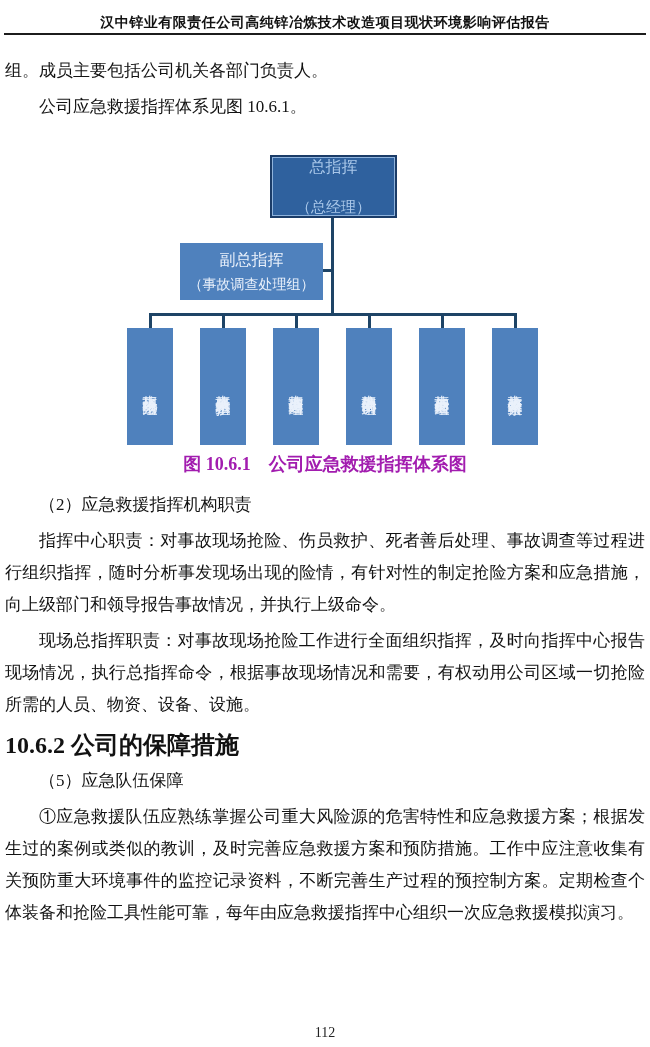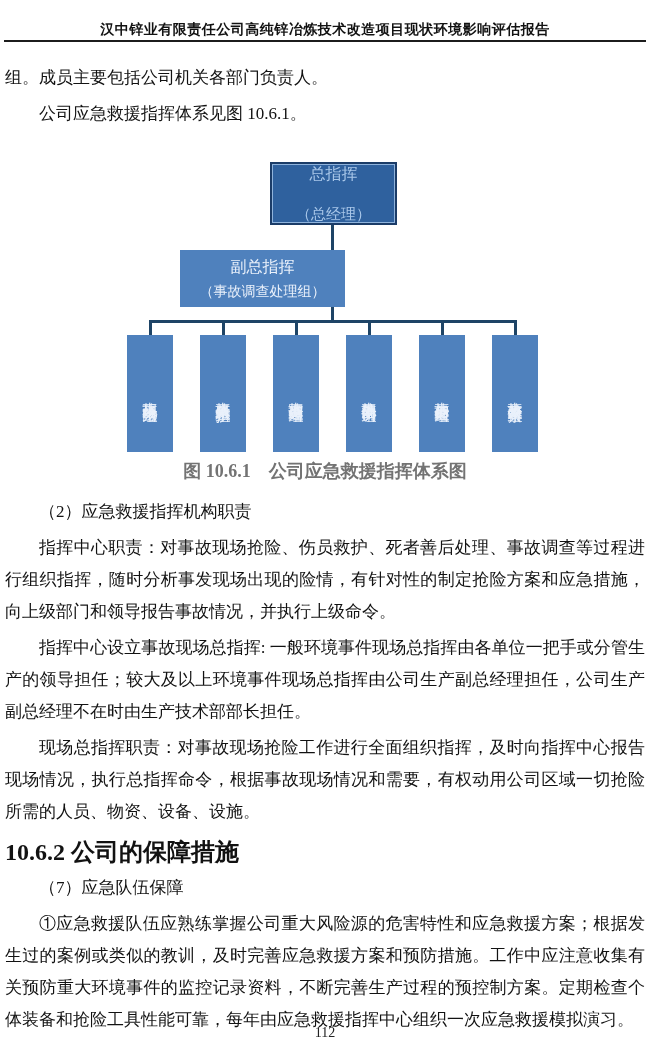--- a/index.html
+++ b/index.html
@@ -9,7 +9,7 @@
     font-family:"Liberation Serif","DejaVu Serif",serif; box-sizing:border-box;
   }
   
-  .hdr { padding-top:20px;font-family:Liberation Serif, serif; }
+  .hdr { padding-top:13px;font-family:Liberation Serif, serif; }
   .hdr-text { text-align:center; font-size:14px; font-weight:600; line-height:19px; letter-spacing:0.5px; }
   .hdr-rule { margin:1px 4px 0 4px; border-bottom:2px solid #1c1c1c; }
   

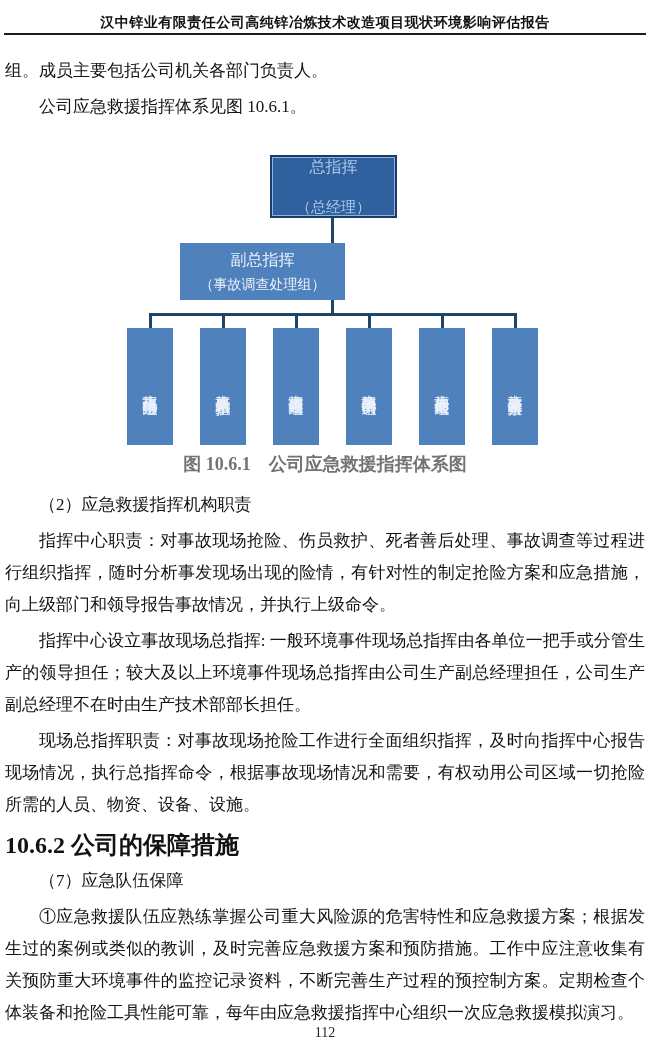--- a/index.html
+++ b/index.html
@@ -31,7 +31,7 @@
   }
   .commander .sub { font-size:15px; }
   .deputy {
-    left:175px; top:94px; width:165px; height:57px;
+    left:175px; top:94px; width:143px; height:57px;
     background:var(--box-fill,#4f81bd); color:var(--box-text,#eaf1fb);
     display:flex; flex-direction:column; align-items:center; justify-content:center;
     font-size:16px; line-height:25px;

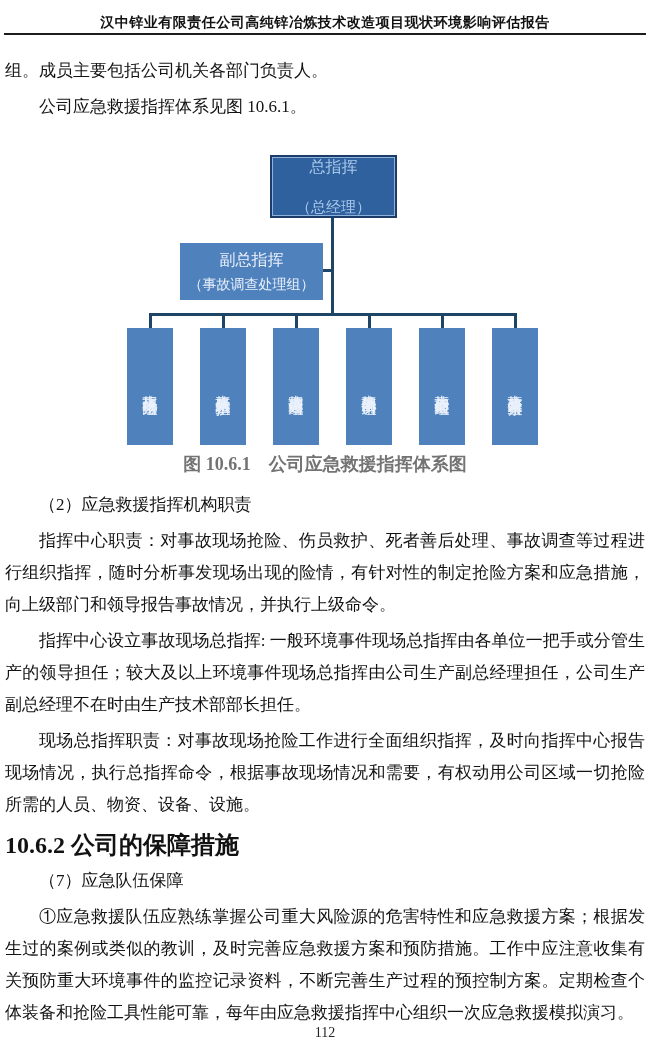--- a/index.html
+++ b/index.html
@@ -52,7 +52,7 @@
   .s1{left:144px}.s2{left:217px}.s3{left:290px}.s4{left:363px}.s5{left:436px}.s6{left:509px}
   .fig-cap {
     position:absolute; left:0; top:303px; width:100%;
-    text-align:center; font-weight:bold; font-size:18px; line-height:24px; color:#737373;
+    text-align:center; font-weight:bold; font-size:18px; line-height:24px; color:#a21caf;
   }
   
   .ftr { position:absolute; bottom:6px; left:0; right:0; text-align:center; font-size:14px; color:#222; }

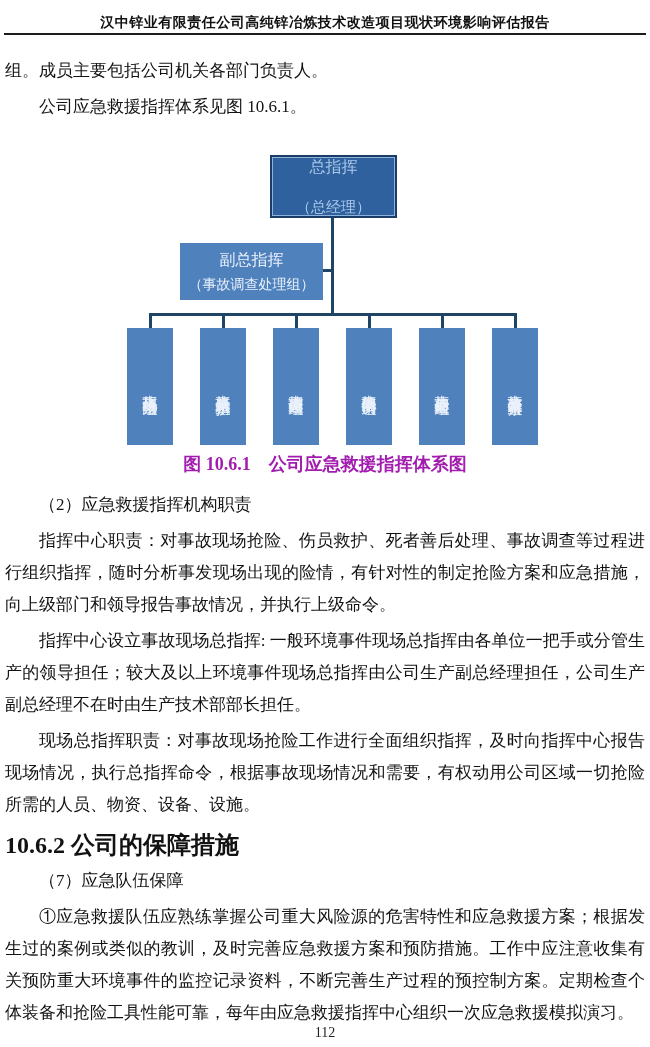--- a/index.html
+++ b/index.html
@@ -116,7 +116,6 @@
 
     <p>（2）应急救援指挥机构职责</p>
     <p>指挥中心职责：对事故现场抢险、伤员救护、死者善后处理、事故调查等过程进行组织指挥，随时分析事发现场出现的险情，有针对性的制定抢险方案和应急措施，向上级部门和领导报告事故情况，并执行上级命令。</p>
-    <p>指挥中心设立事故现场总指挥: 一般环境事件现场总指挥由各单位一把手或分管生产的领导担任；较大及以上环境事件现场总指挥由公司生产副总经理担任，公司生产副总经理不在时由生产技术部部长担任。</p>
     <p>现场总指挥职责：对事故现场抢险工作进行全面组织指挥，及时向指挥中心报告现场情况，执行总指挥命令，根据事故现场情况和需要，有权动用公司区域一切抢险所需的人员、物资、设备、设施。</p>
 
     <h3 class="sec-h">10.6.2 公司的保障措施</h3>

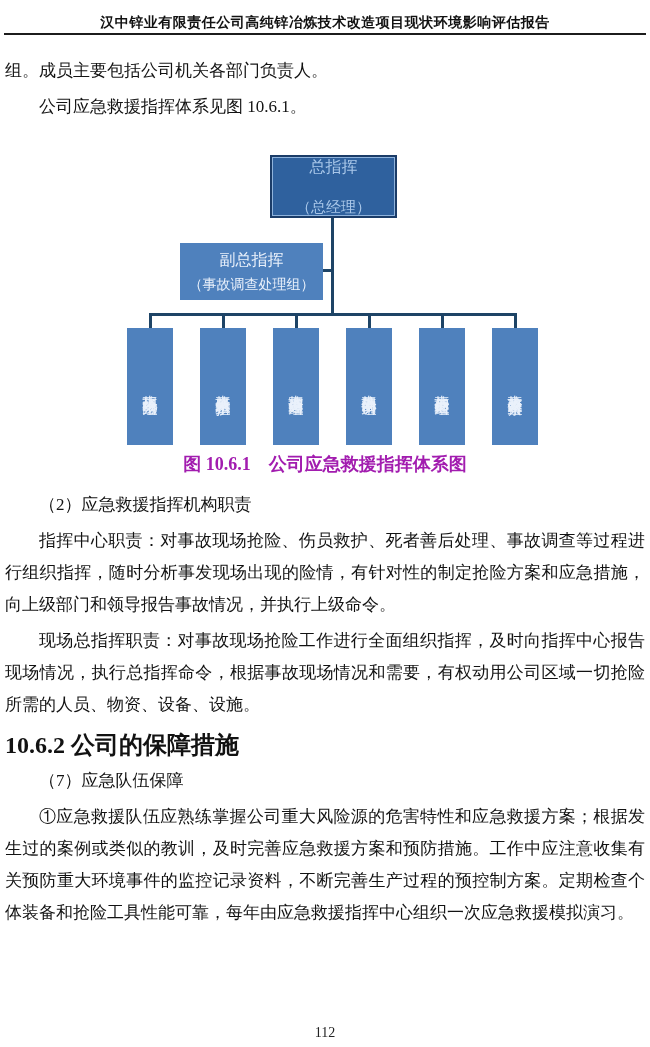--- a/index.html
+++ b/index.html
@@ -120,7 +120,7 @@
 
     <h3 class="sec-h">10.6.2 公司的保障措施</h3>
 
-    <p>（7）应急队伍保障</p>
+    <p>（5）应急队伍保障</p>
     <p>①应急救援队伍应熟练掌握公司重大风险源的危害特性和应急救援方案；根据发生过的案例或类似的教训，及时完善应急救援方案和预防措施。工作中应注意收集有关预防重大环境事件的监控记录资料，不断完善生产过程的预控制方案。定期检查个体装备和抢险工具性能可靠，每年由应急救援指挥中心组织一次应急救援模拟演习。</p>
   </div>
 

